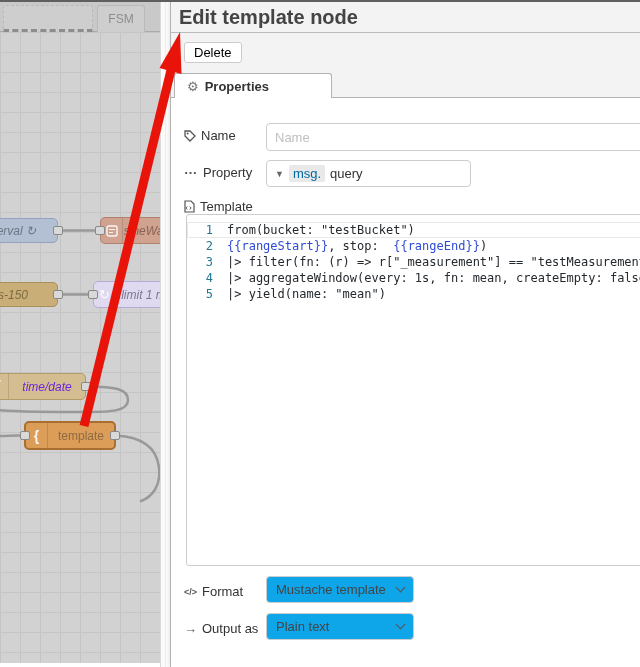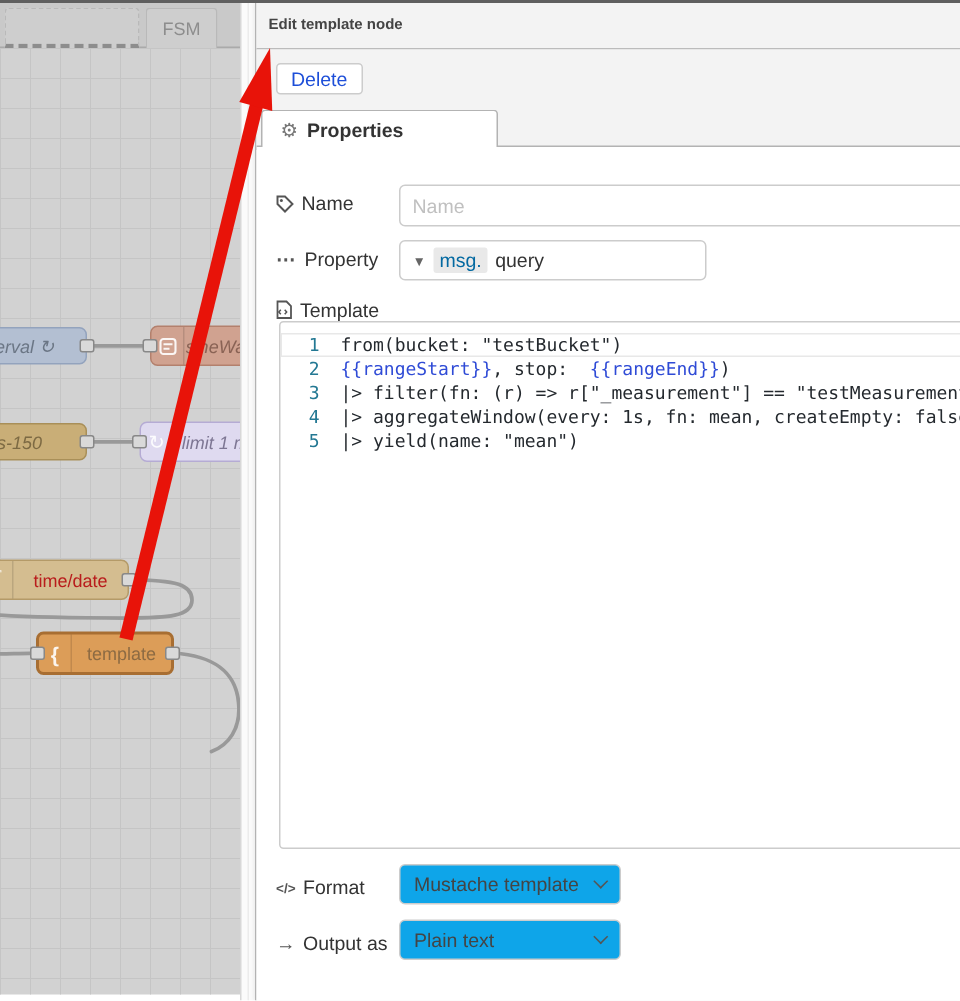--- a/index.html
+++ b/index.html
@@ -37,7 +37,7 @@
   .tray { position:absolute; left:170px; top:2px; width:470px; height:665px; background:#fff;
     border-left:1px solid #b3b3b3; z-index:10; box-shadow:-1px 0 3px rgba(0,0,0,0.08); }
   .tray-header { height:31px; background:#f3f3f3; border-bottom:1px solid #bbb;
-    line-height:30px; padding-left:8px; font-size:10px; font-weight:bold; color:#444; }
+    line-height:30px; padding-left:8px; font-size:20px; font-weight:bold; color:#444; }
   .tray-toolbar { height:39px; background:#f3f3f3; padding:9px 0 0 13px; }
   .btn-delete { font-family:"Liberation Sans", sans-serif; font-size:13px; color:#1d4ed8; background:#fff;
     border:1px solid #ccc; border-radius:3px; padding:2px 9px; height:21px; cursor:pointer; }

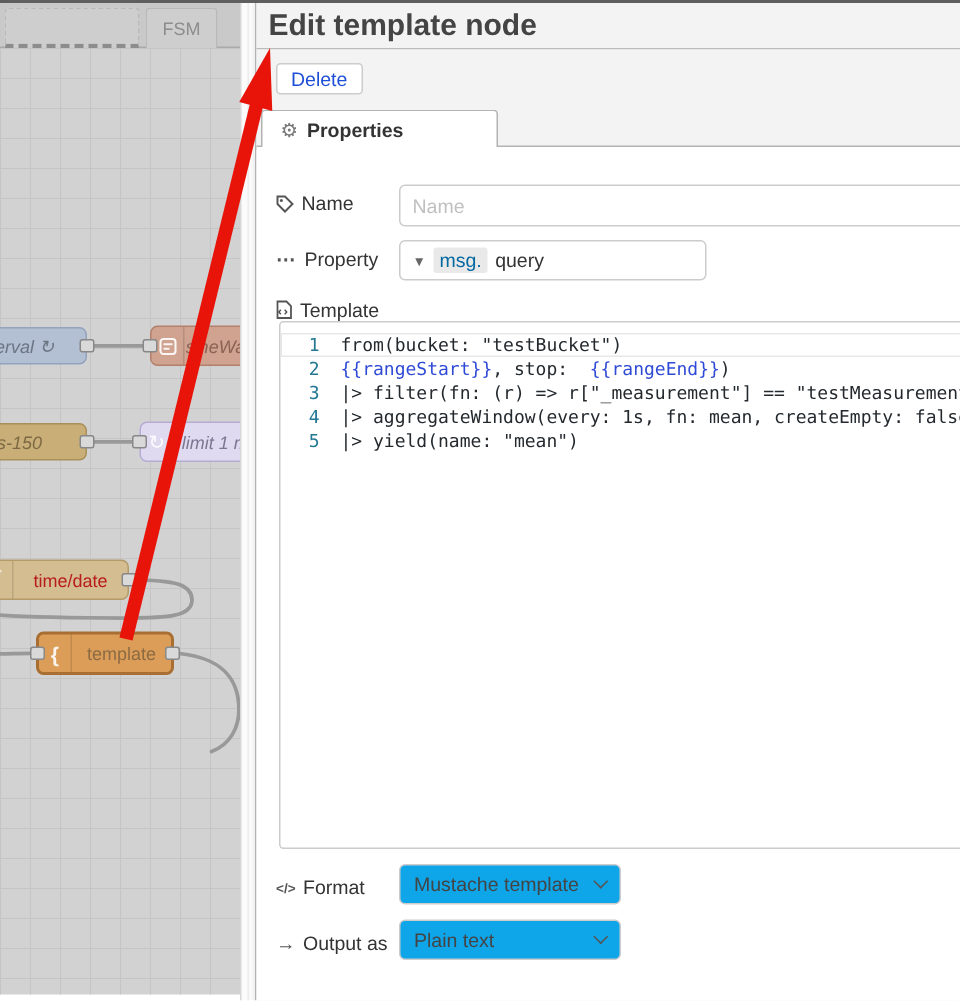--- a/index.html
+++ b/index.html
@@ -39,7 +39,7 @@
   .tray-header { height:31px; background:#f3f3f3; border-bottom:1px solid #bbb;
     line-height:30px; padding-left:8px; font-size:20px; font-weight:bold; color:#444; }
   .tray-toolbar { height:39px; background:#f3f3f3; padding:9px 0 0 13px; }
-  .btn-delete { font-family:"Liberation Sans", sans-serif; font-size:13px; color:#1d4ed8; background:#fff;
+  .btn-delete { font-family:"Liberation Sans", sans-serif; font-size:13px; color:#000000; background:#fff;
     border:1px solid #ccc; border-radius:3px; padding:2px 9px; height:21px; cursor:pointer; }
   .tabrow { position:relative; height:26px; background:#f3f3f3; }
   .tabrow .hairline { position:absolute; left:0; bottom:0; width:100%; height:1px; background:#b3b3b3; }

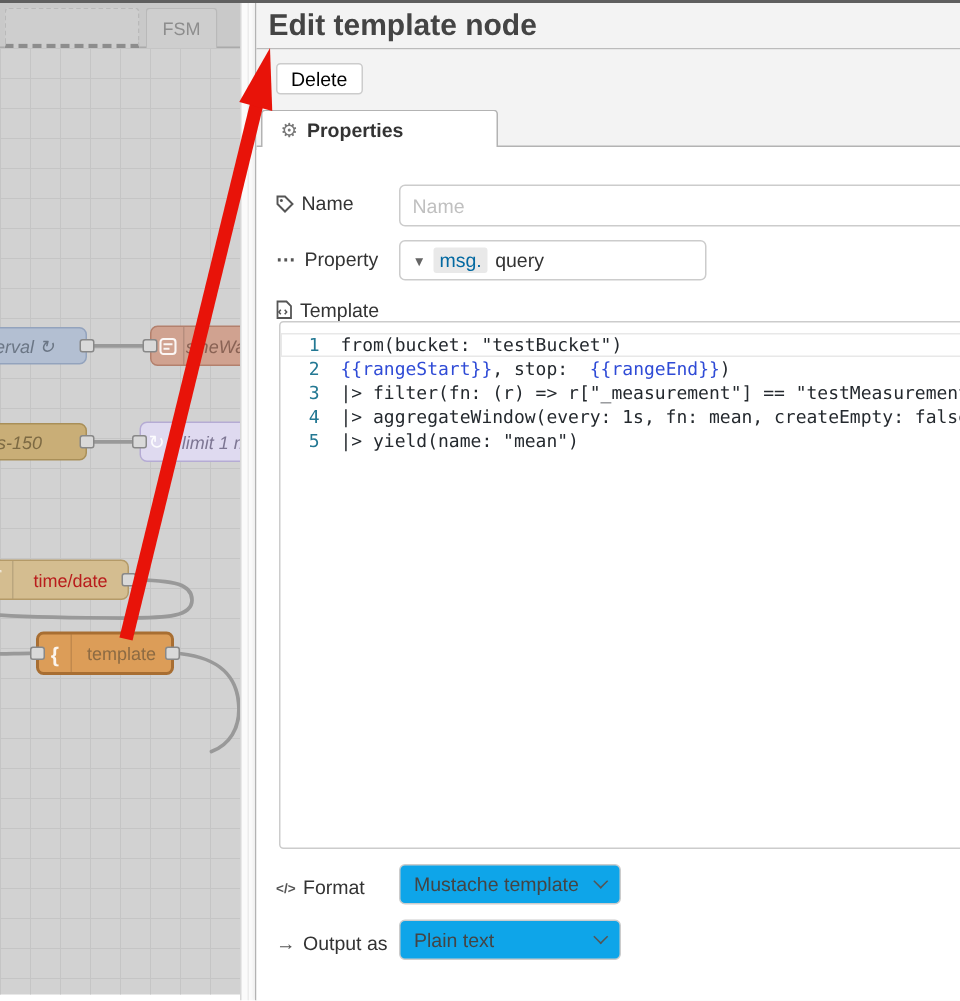--- a/index.html
+++ b/index.html
@@ -124,7 +124,7 @@
           </div>
           <div class="flow-node" style="left: -14px; top: 341px; width: 100px; height: 27px; background: rgb(212, 189, 144); border: 1.5px solid rgb(180, 154, 104);">
             <div class="nicon" style="font-style: italic; font-family: &quot;Liberation Serif&quot;, serif; font-size: 14px;">f</div>
-            <div class="nlabel" style="color: #b91c1c; ">time/date</div>
+            <div class="nlabel" style="color: #6d28d9; font-style: italic;">time/date</div>
             <div class="port out"></div>
           </div>
           <div class="flow-node" style="left: 24px; top: 389px; width: 92px; height: 29px; background: rgb(220, 157, 88); border: 2px solid rgb(168, 110, 50);">

